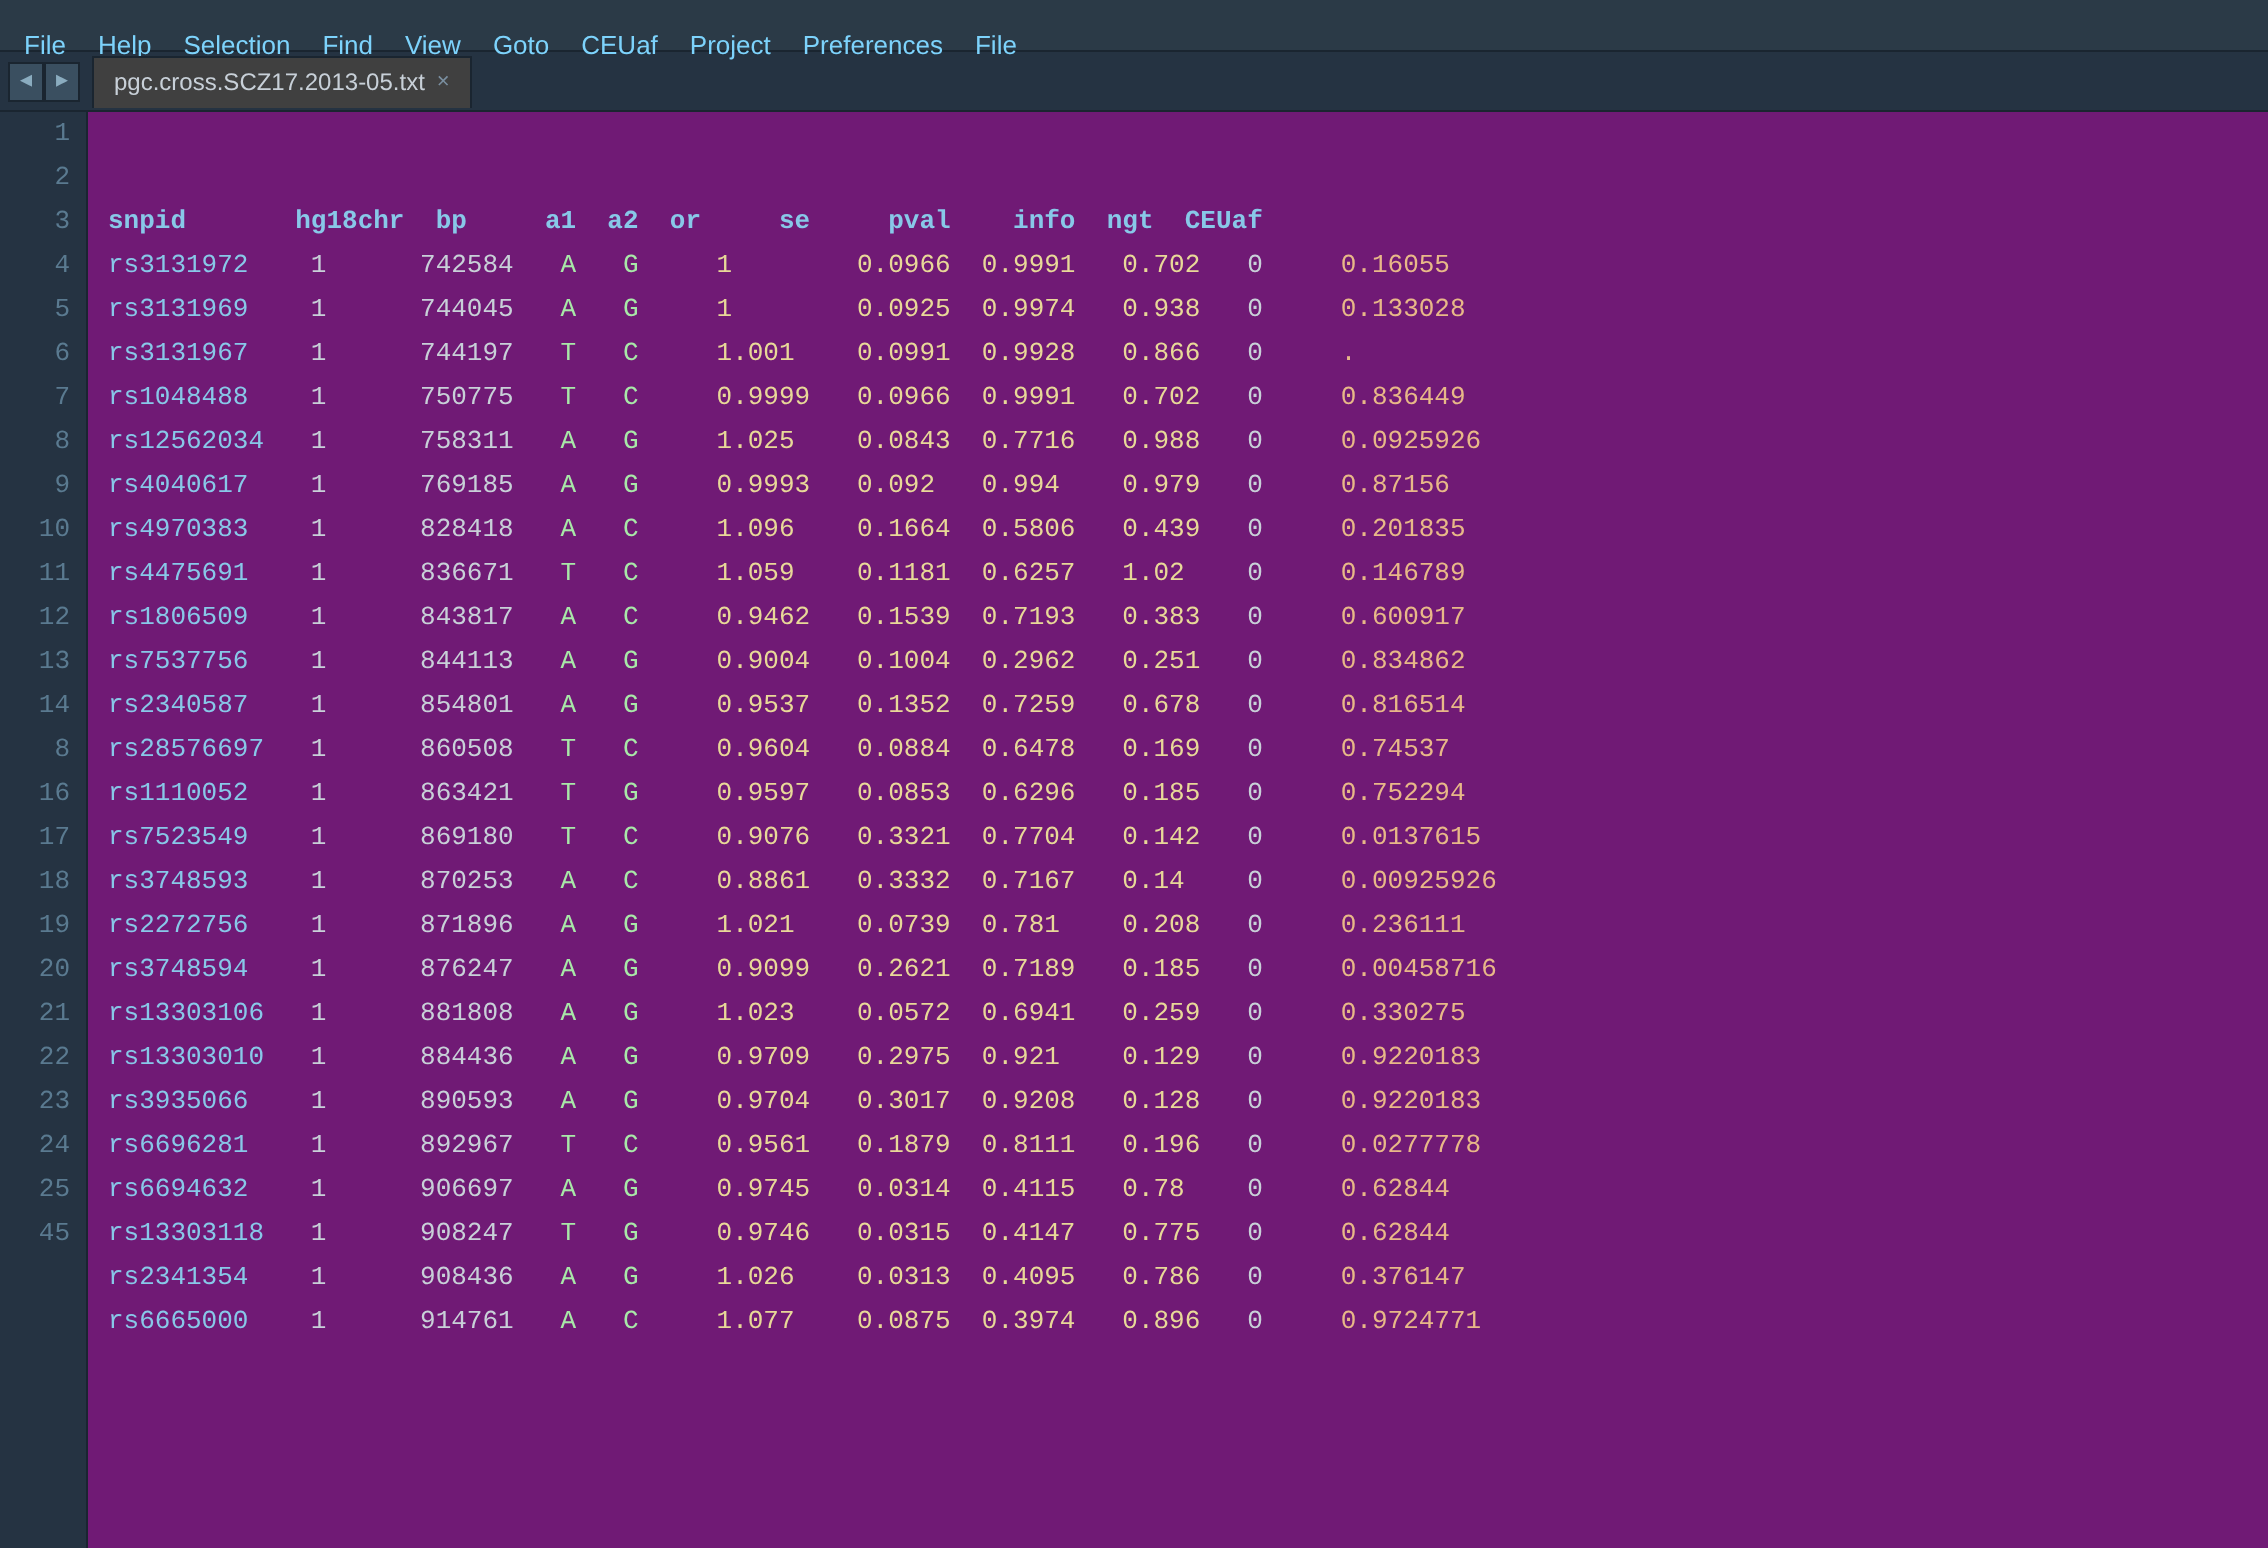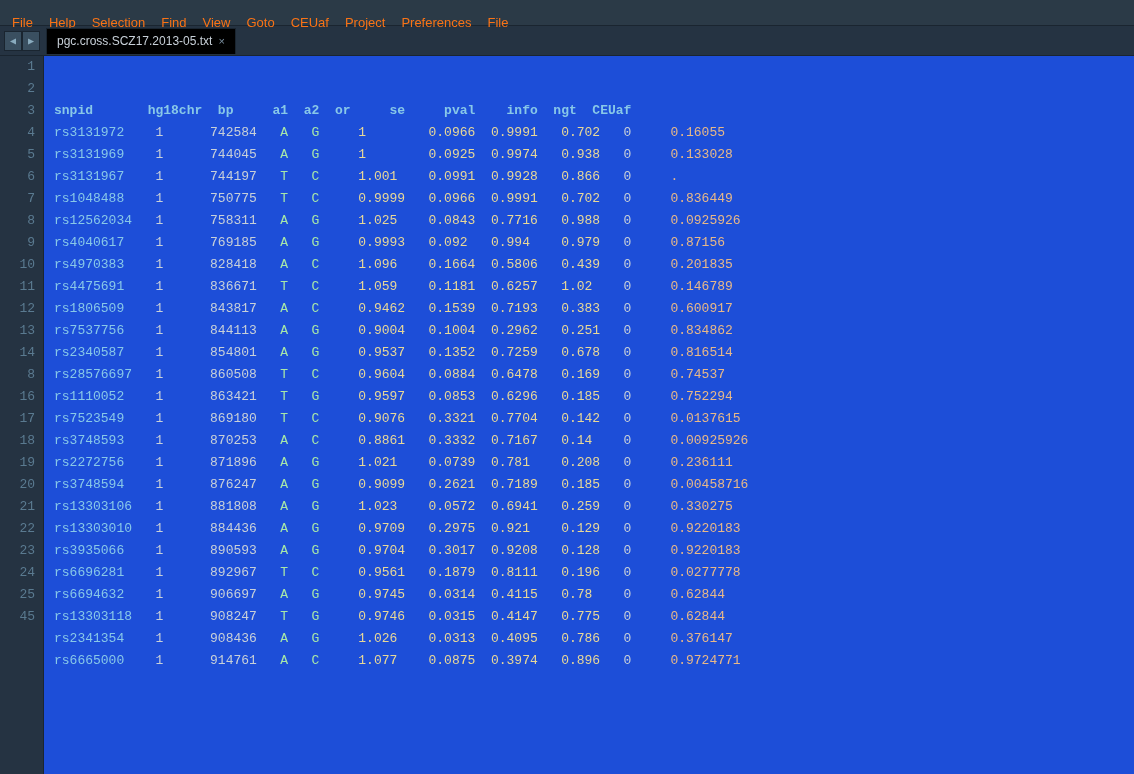--- a/index.html
+++ b/index.html
@@ -24,7 +24,7 @@
     }
     .menu-item {
       padding: 2px 8px;
-      color: #f97316;
+      color: #7dd3fc;
       font-family: Arial, sans-serif;
       font-size: 13px;
       cursor: pointer;

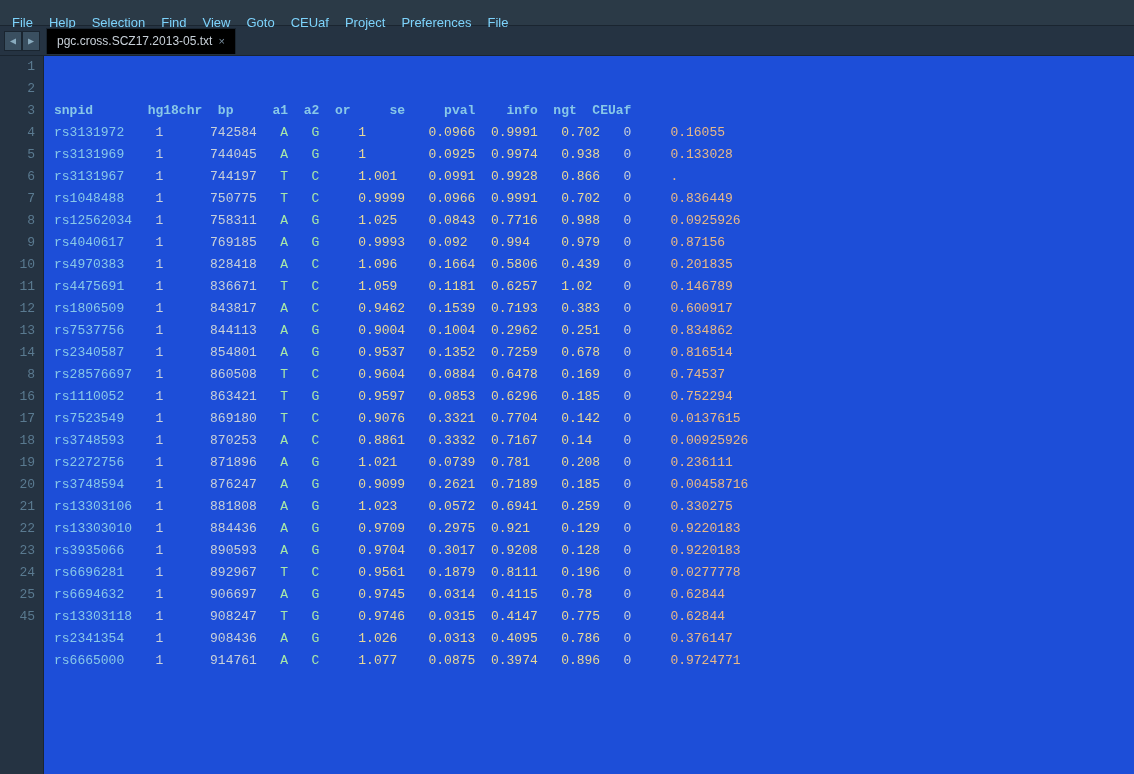--- a/index.html
+++ b/index.html
@@ -72,7 +72,7 @@
       height: 26px;
     }
     .tab.active {
-      background: #000000;
+      background: #404040;
     }
     .tab-close {
       color: #7a8fa0;

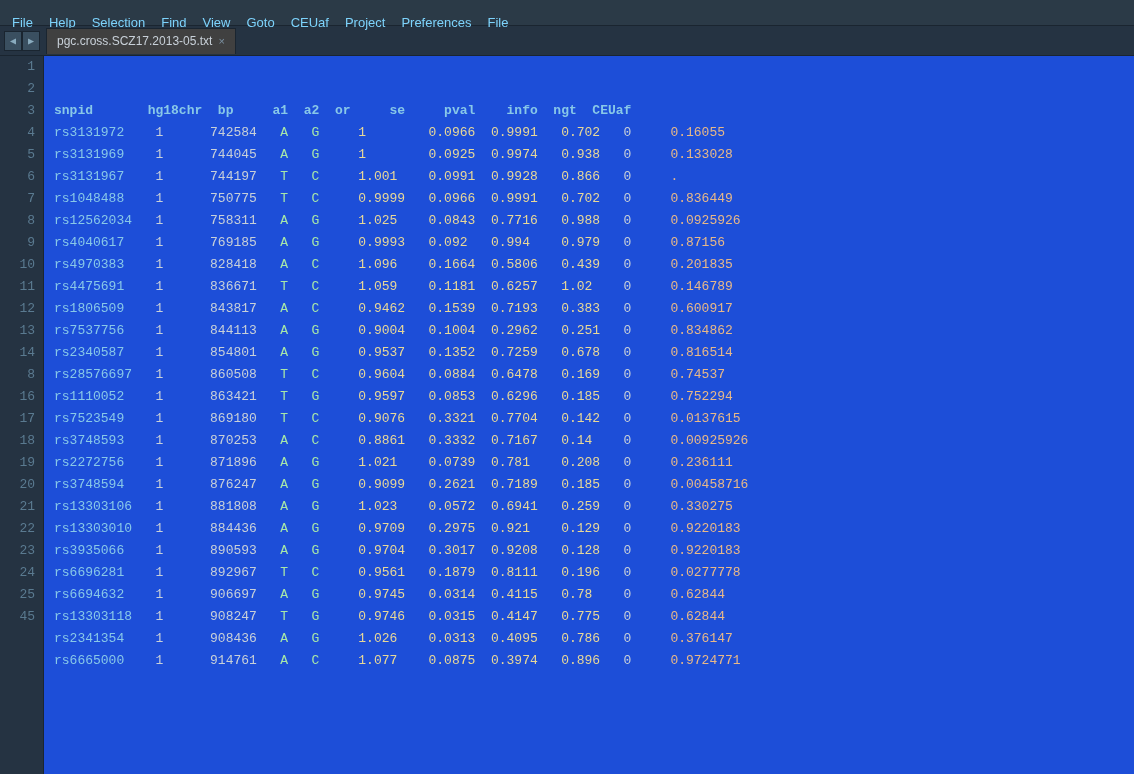--- a/index.html
+++ b/index.html
@@ -101,7 +101,7 @@
     }
 
     #content {
-      background: #1d4ed8;
+      background: #701a75;
       flex: 1;
       padding: 0 0 0 10px;
       overflow: auto;

